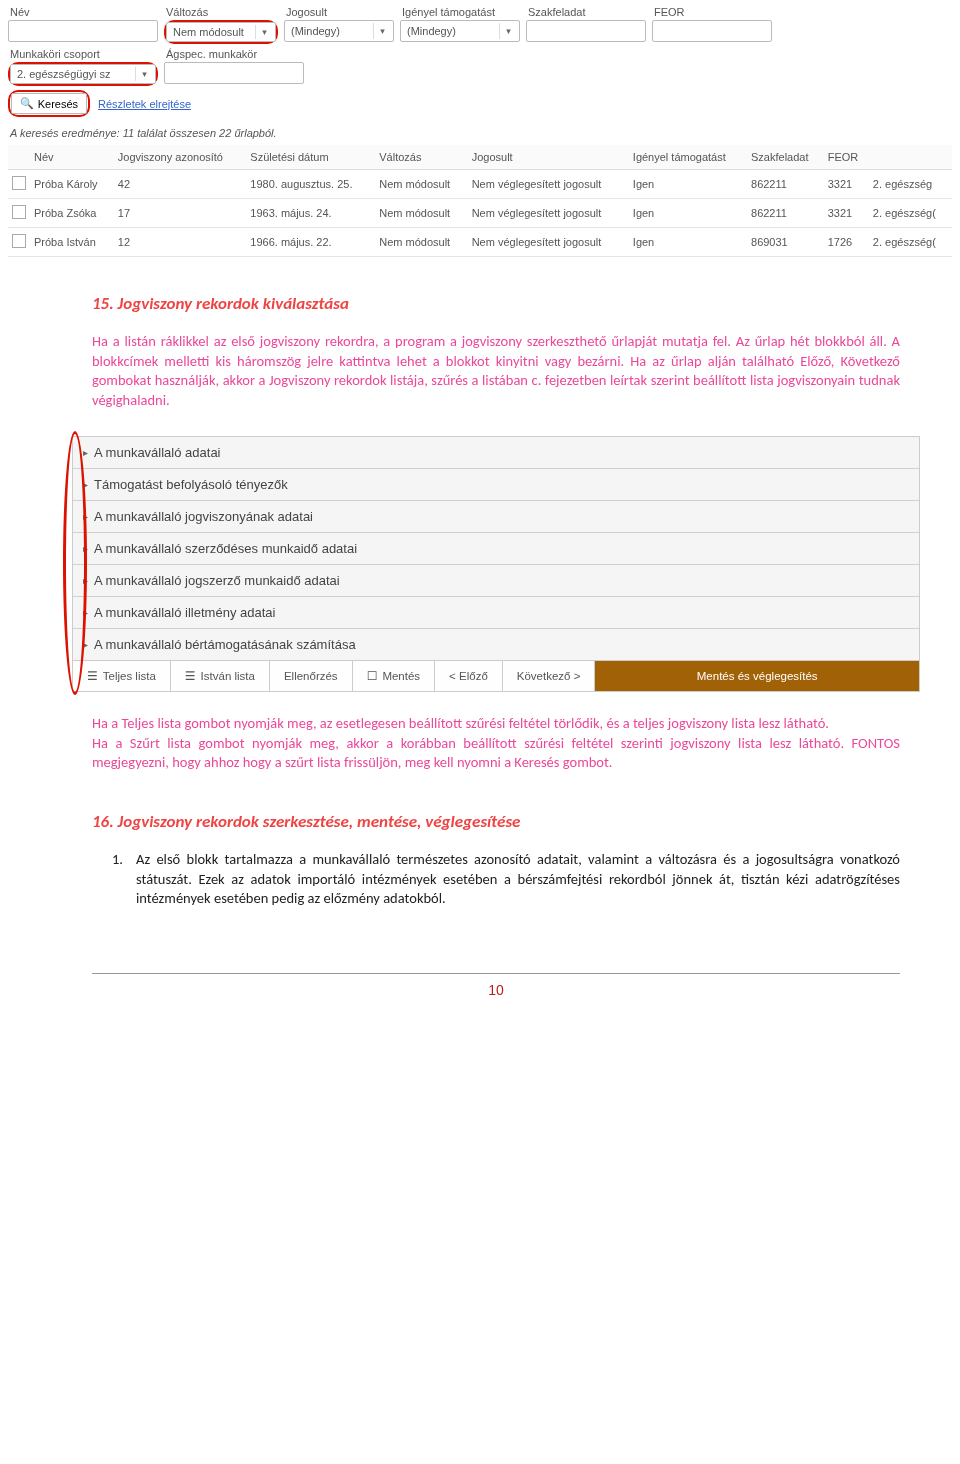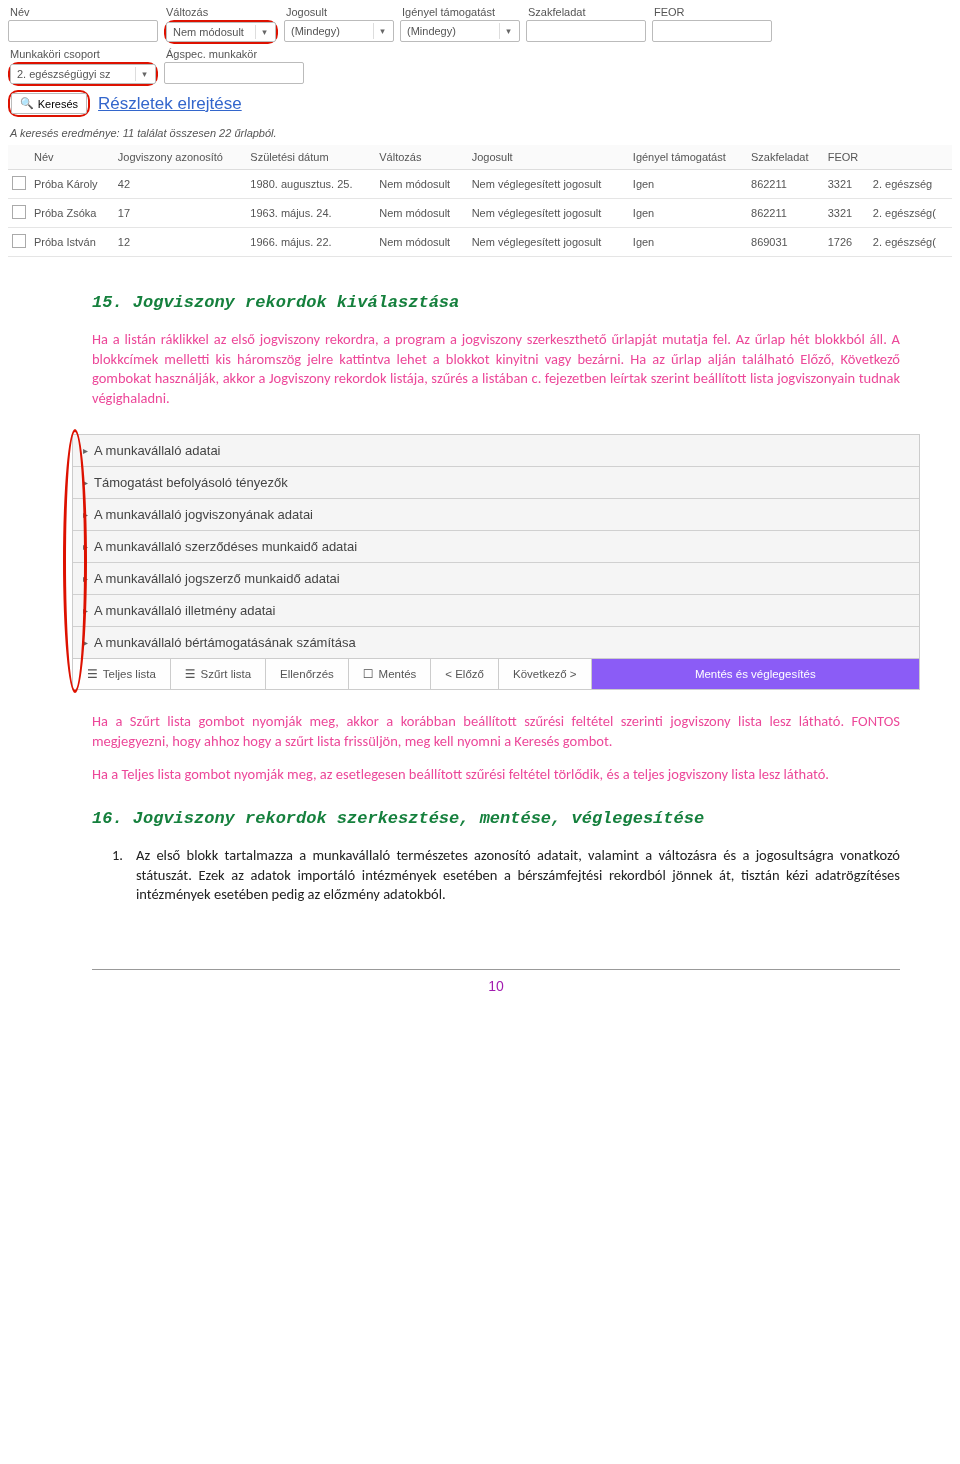--- a/index.html
+++ b/index.html
@@ -20,7 +20,7 @@
   .search-btn-row { display: flex; align-items: center; gap: 8px; margin-top: 2px; }
   .search-btn-wrap { border: 2px solid #d10; border-radius: 10px; padding: 1px; display: inline-block; }
   .search-btn { border: 1px solid #bbb; background: #fff; font-size: 11px; padding: 3px 8px; display: flex; align-items: center; gap: 4px; border-radius: 2px; }
-  .link-blue { color: #3366cc; text-decoration: underline; font-size: 17px; }
+  .link-blue { color: #3366cc; text-decoration: underline; font-size: 11px; }
   
   .result-msg { font-size: 11px; color: #555; padding: 4px 10px; font-style: italic; }
   

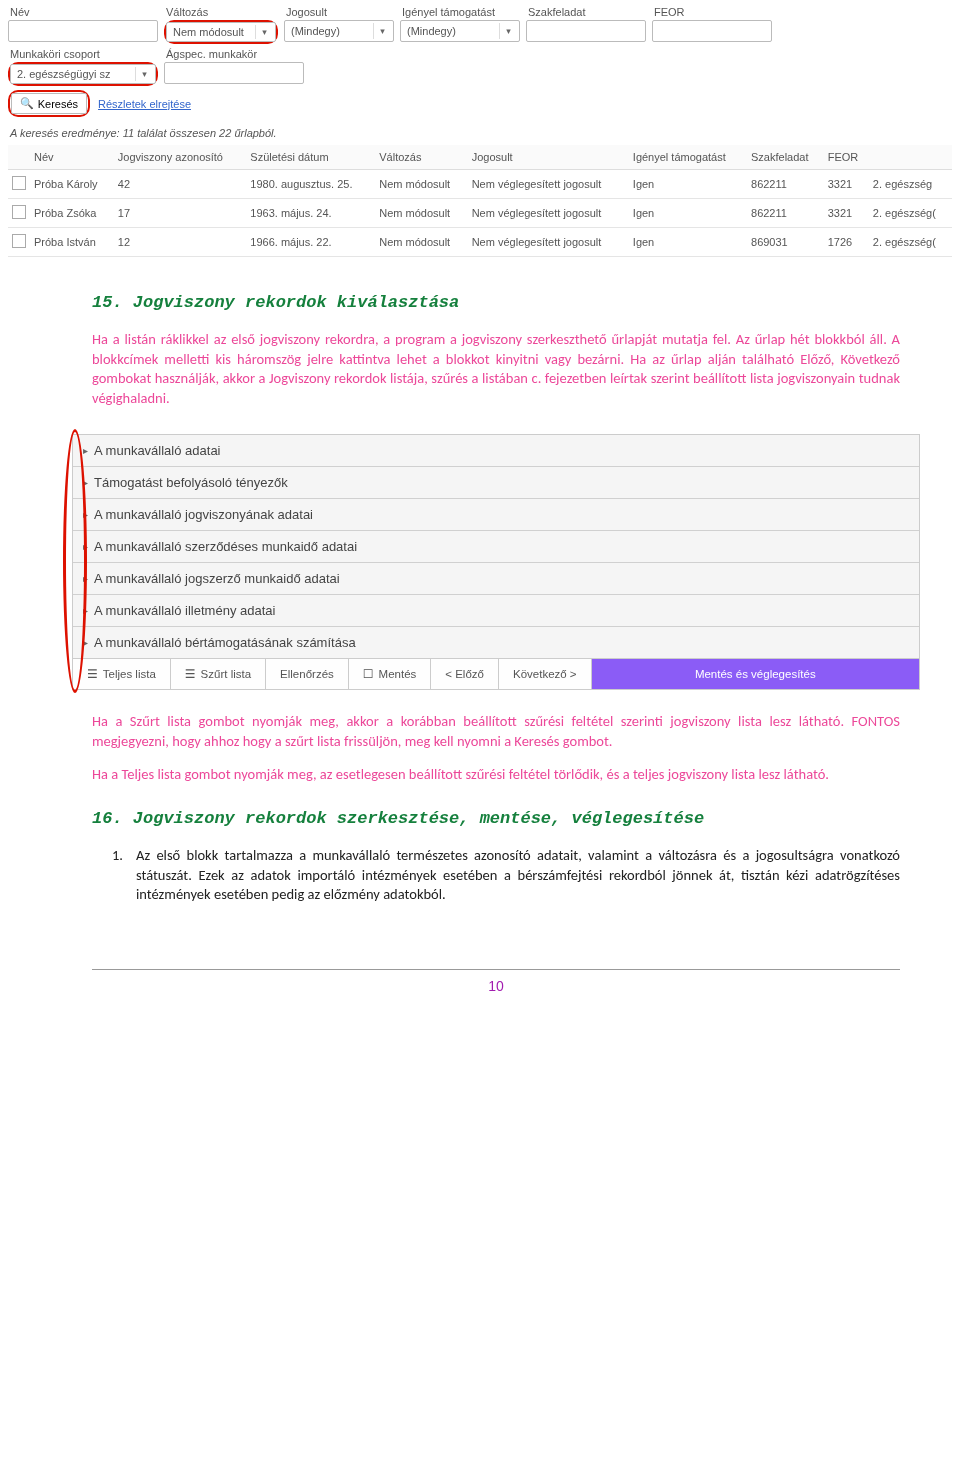--- a/index.html
+++ b/index.html
@@ -33,7 +33,7 @@
   
   
   .doc { padding: 28px 60px 12px 92px; font-family: Calibri, Arial, sans-serif; }
-  .h-title { color: #15803d; font-style: italic; font-weight: bold; font-size: 17px; margin-bottom: 18px; font-family: Liberation Mono, monospace; }
+  .h-title { color: #ef4444; font-style: italic; font-weight: bold; font-size: 17px; margin-bottom: 18px; }
   .body-text { font-size: 14.5px; color: #ec4899; text-align: justify; line-height: 1.35; margin-bottom: 14px; }
   .list-item { font-size: 14.5px; color: #222; text-align: justify; line-height: 1.35; margin-left: 20px; margin-bottom: 4px; display: flex; }
   .list-num { width: 24px; flex-shrink: 0; }

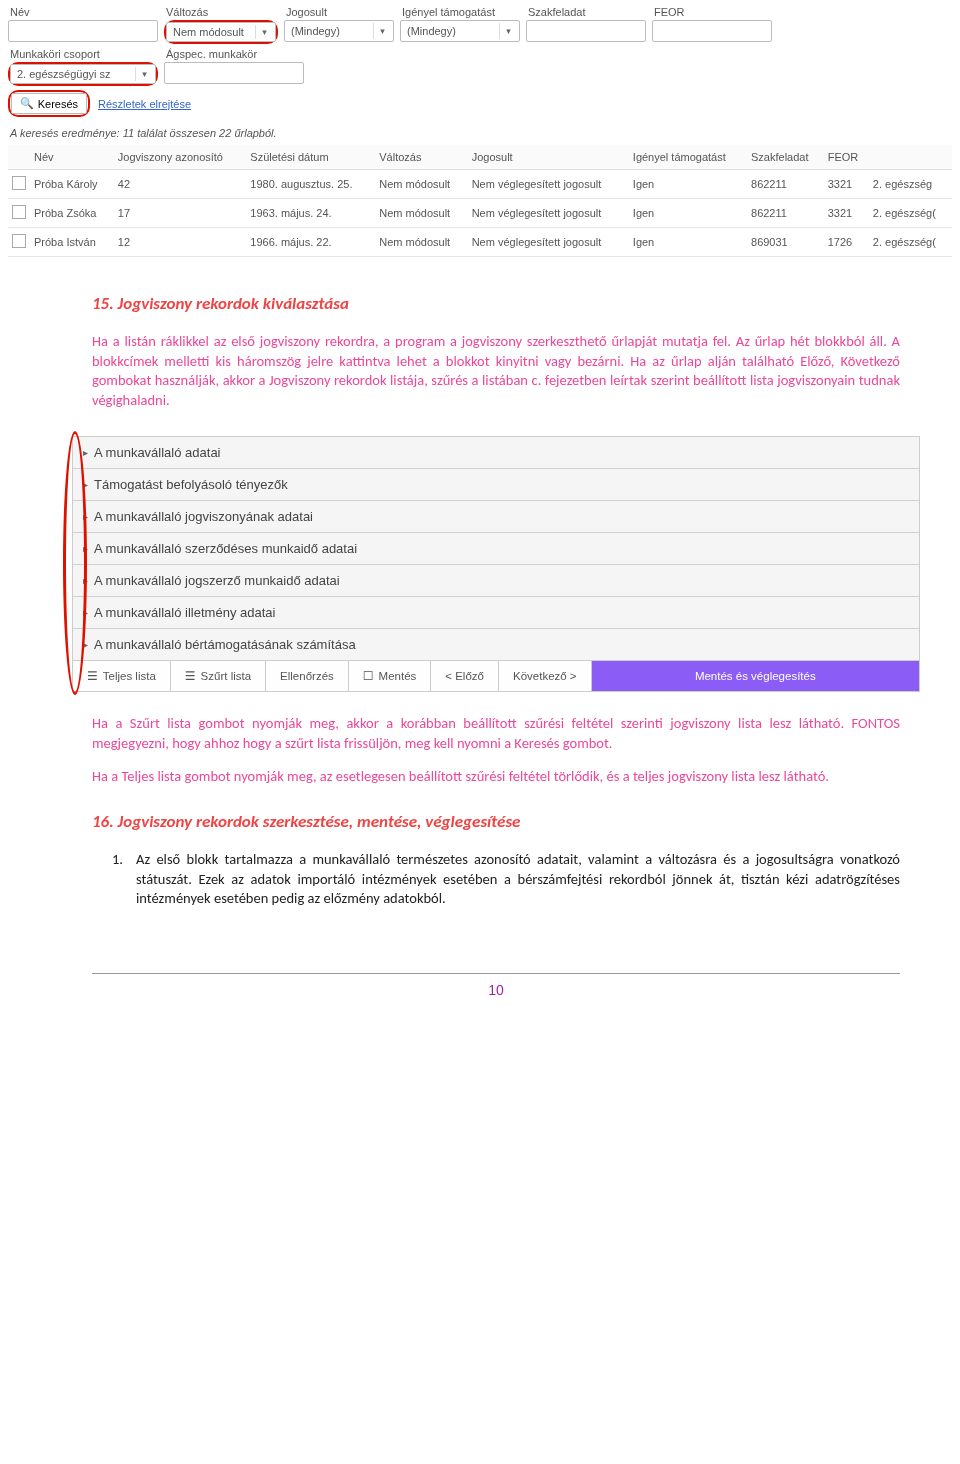--- a/index.html
+++ b/index.html
@@ -225,7 +225,7 @@
       </div>
     <div class="tb-btn">
         <span class="tb-icon">☰</span>
-        <span>Szűrt lista</span>
+        <span>István lista</span>
       </div>
     <div class="tb-btn">
         <span>Ellenőrzés</span>

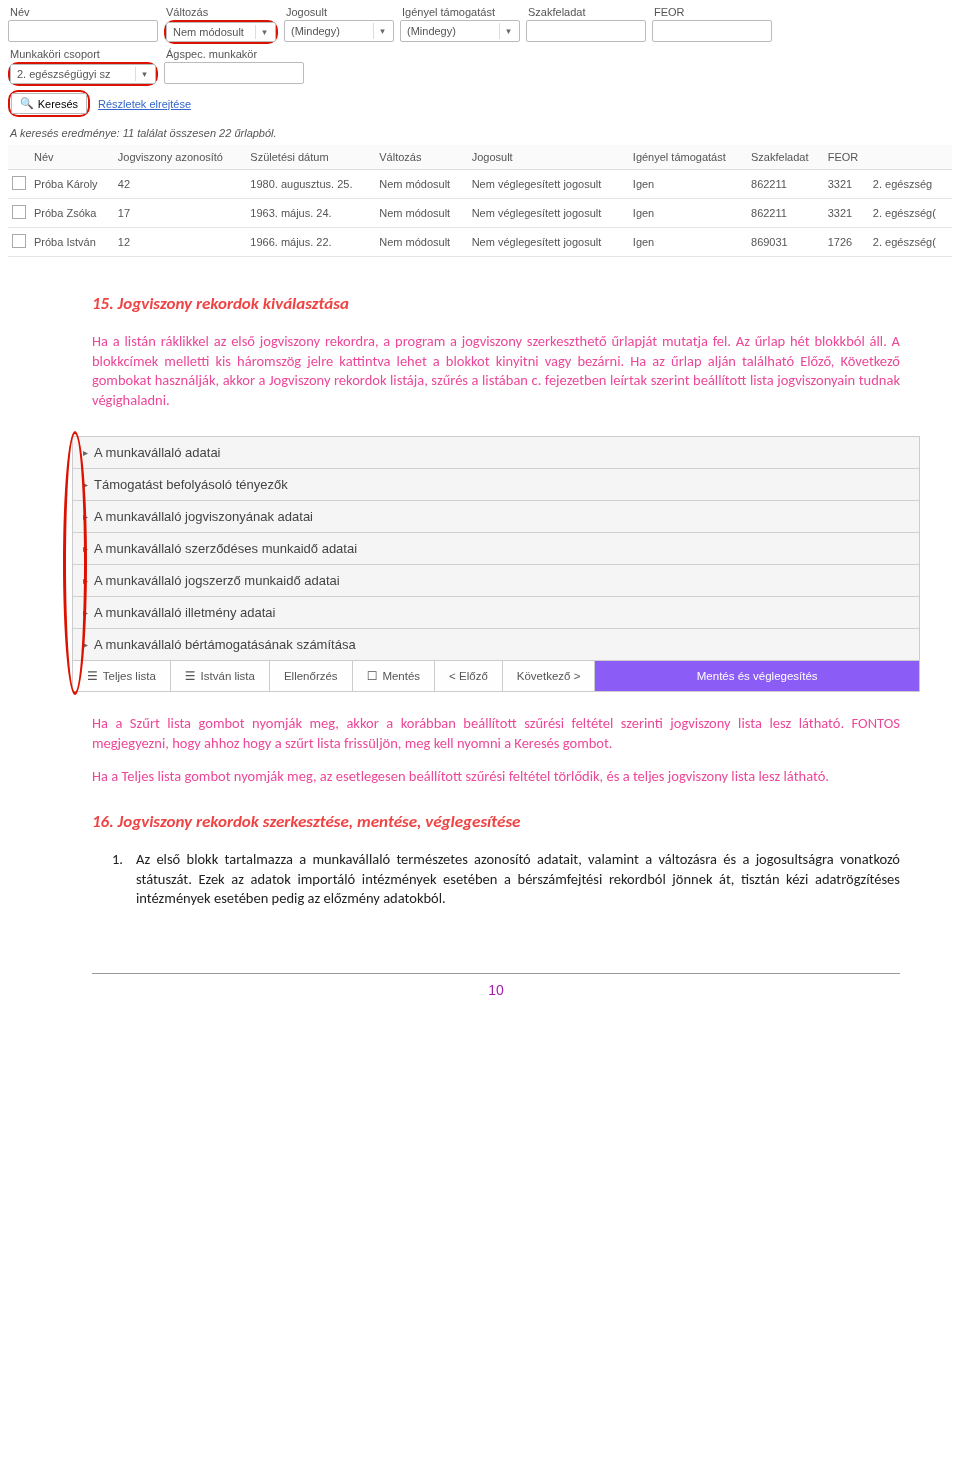--- a/index.html
+++ b/index.html
@@ -48,7 +48,7 @@
   
   .toolbar { display: flex; background: #eee; border-top: 1px solid #ccc; }
   .tb-btn { flex: 0 0 auto; font-size: 11.5px; color: #555; padding: 8px 14px; border-right: 1px solid #ccc; background: #fefefe; display: flex; align-items: center; gap: 5px; white-space: nowrap; }
-  .tb-btn.save-final { background: #8b5cf6; color: #fff; border-right: none; flex: 1; justify-content: center; }
+  .tb-btn.save-final { background: #a16207; color: #fff; border-right: none; flex: 1; justify-content: center; }
   .tb-icon { font-size: 12px; }
   
   .page-footer { margin-top: 48px; border-top: 1px solid #999; margin-left: 92px; margin-right: 60px; text-align: center; padding-top: 8px; font-size: 14px; color: #a21caf; }

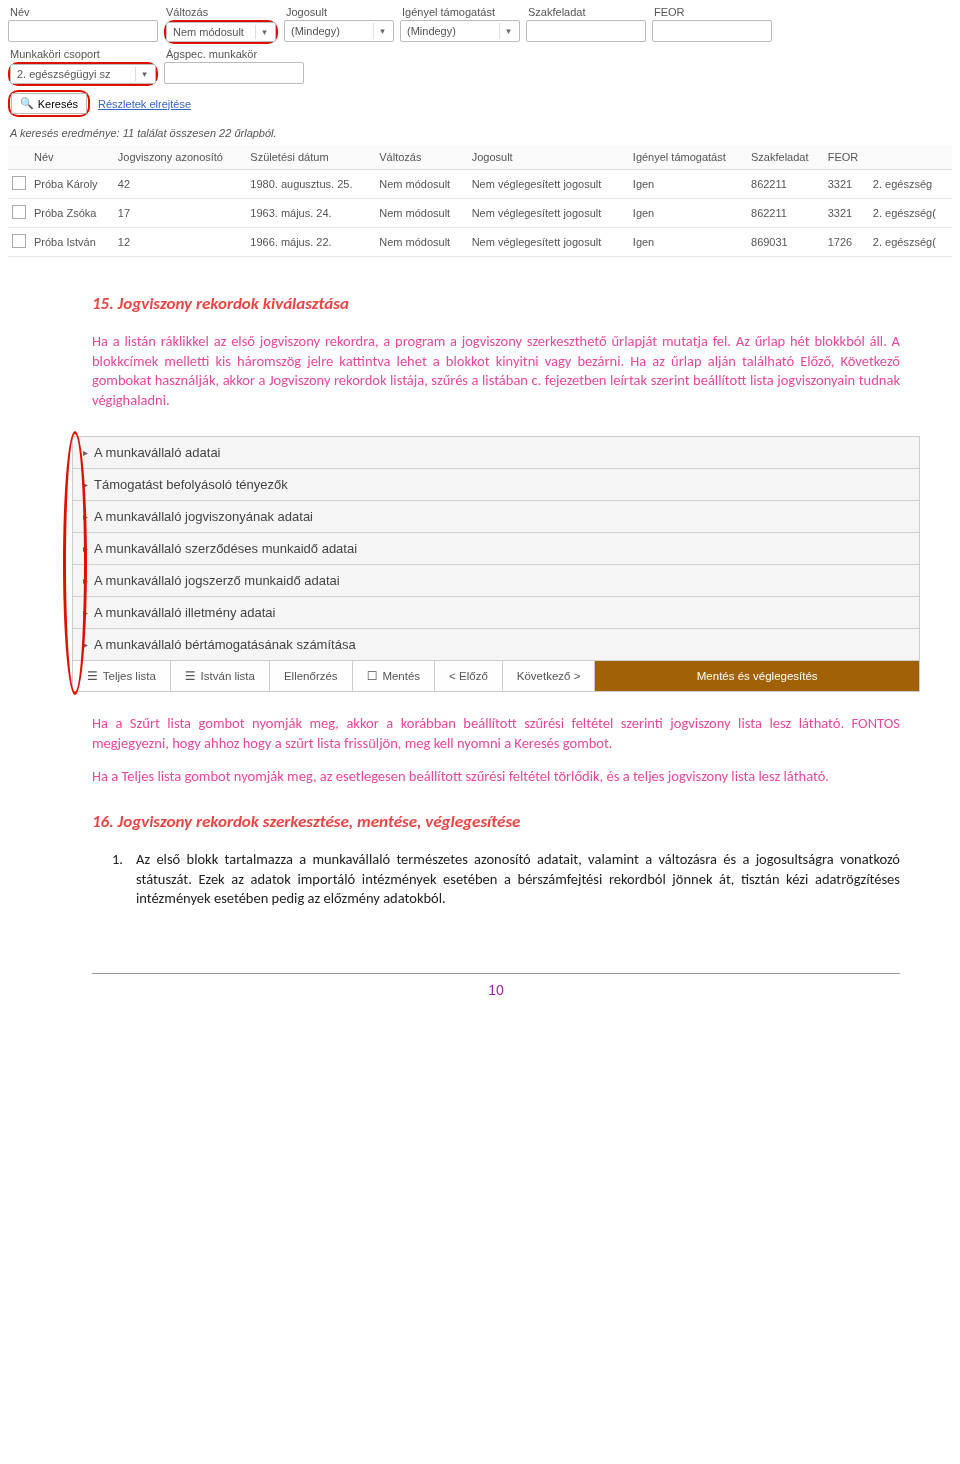--- a/index.html
+++ b/index.html
@@ -247,8 +247,8 @@
 </div>
 
 <div class="doc" style="padding-top:22px">
+  <div class="body-text" style="margin-bottom:0">Ha a Teljes lista gombot nyomják meg, az esetlegesen beállított szűrési feltétel törlődik, és a teljes jogviszony lista lesz látható.</div>
   <div class="body-text">Ha a Szűrt lista gombot nyomják meg, akkor a korábban beállított szűrési feltétel szerinti jogviszony lista lesz látható. FONTOS megjegyezni, hogy ahhoz hogy a szűrt lista frissüljön, meg kell nyomni a Keresés gombot.</div>
-  <div class="body-text" style="margin-bottom:0">Ha a Teljes lista gombot nyomják meg, az esetlegesen beállított szűrési feltétel törlődik, és a teljes jogviszony lista lesz látható.</div>
 </div>
 
 <div class="doc" style="padding-top:12px">

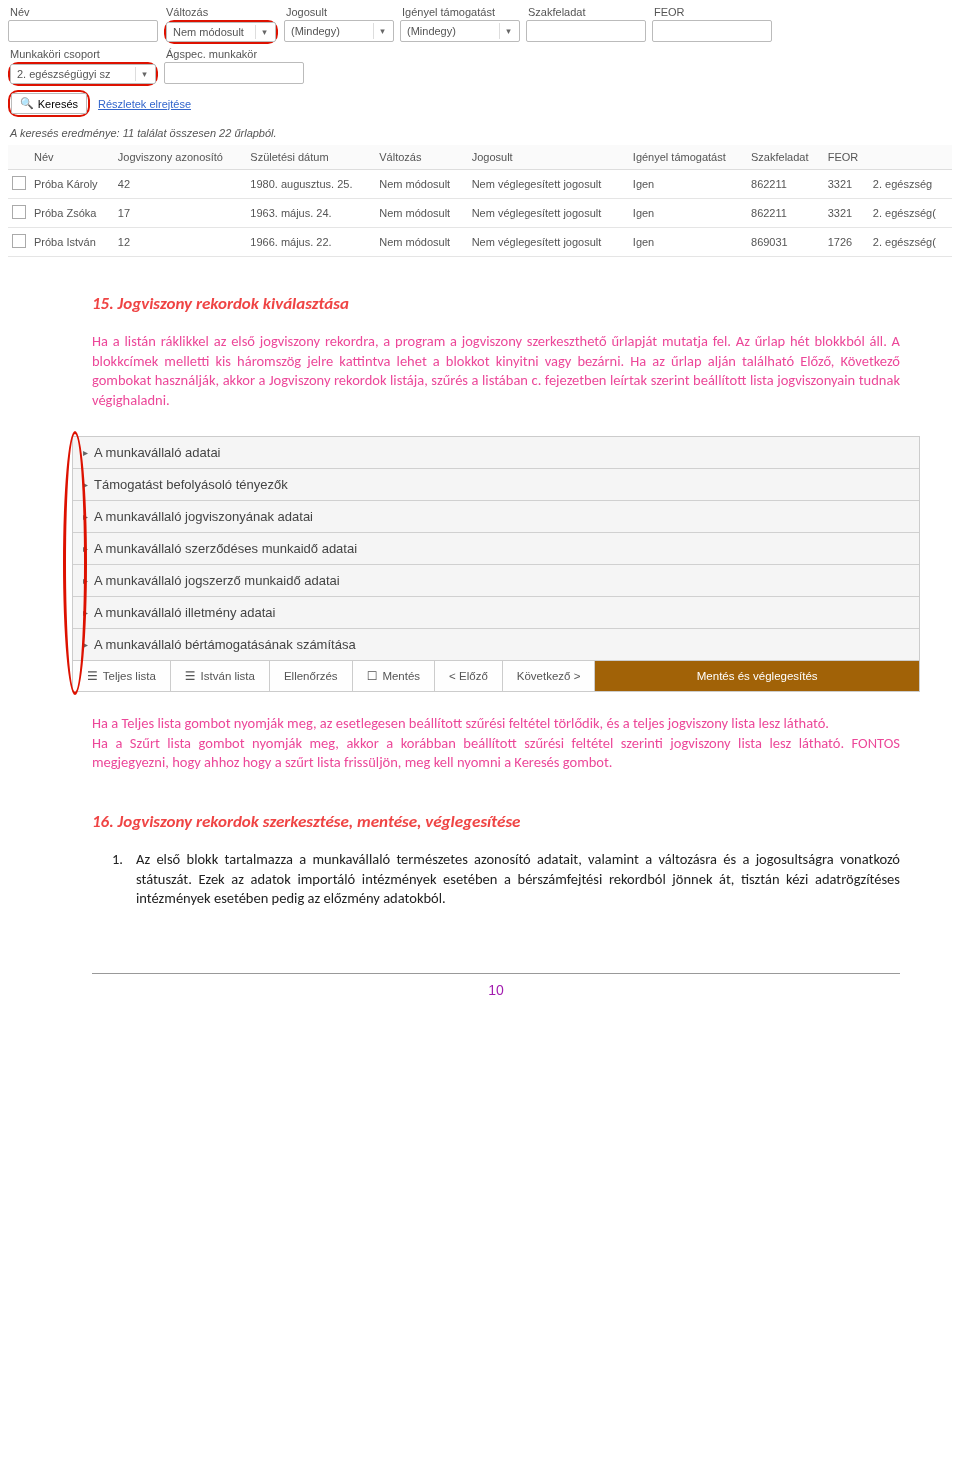--- a/index.html
+++ b/index.html
@@ -51,7 +51,7 @@
   .tb-btn.save-final { background: #a16207; color: #fff; border-right: none; flex: 1; justify-content: center; }
   .tb-icon { font-size: 12px; }
   
-  .page-footer { margin-top: 48px; border-top: 1px solid #999; margin-left: 92px; margin-right: 60px; text-align: center; padding-top: 8px; font-size: 14px; color: #a21caf; }
+  .page-footer { margin-top: 48px; border-top: 1px solid #999; margin-left: 92px; margin-right: 60px; text-align: center; padding-top: 8px; font-size: 14px; color: #b91c1c; }
 </style>
 </head>
 <body>

